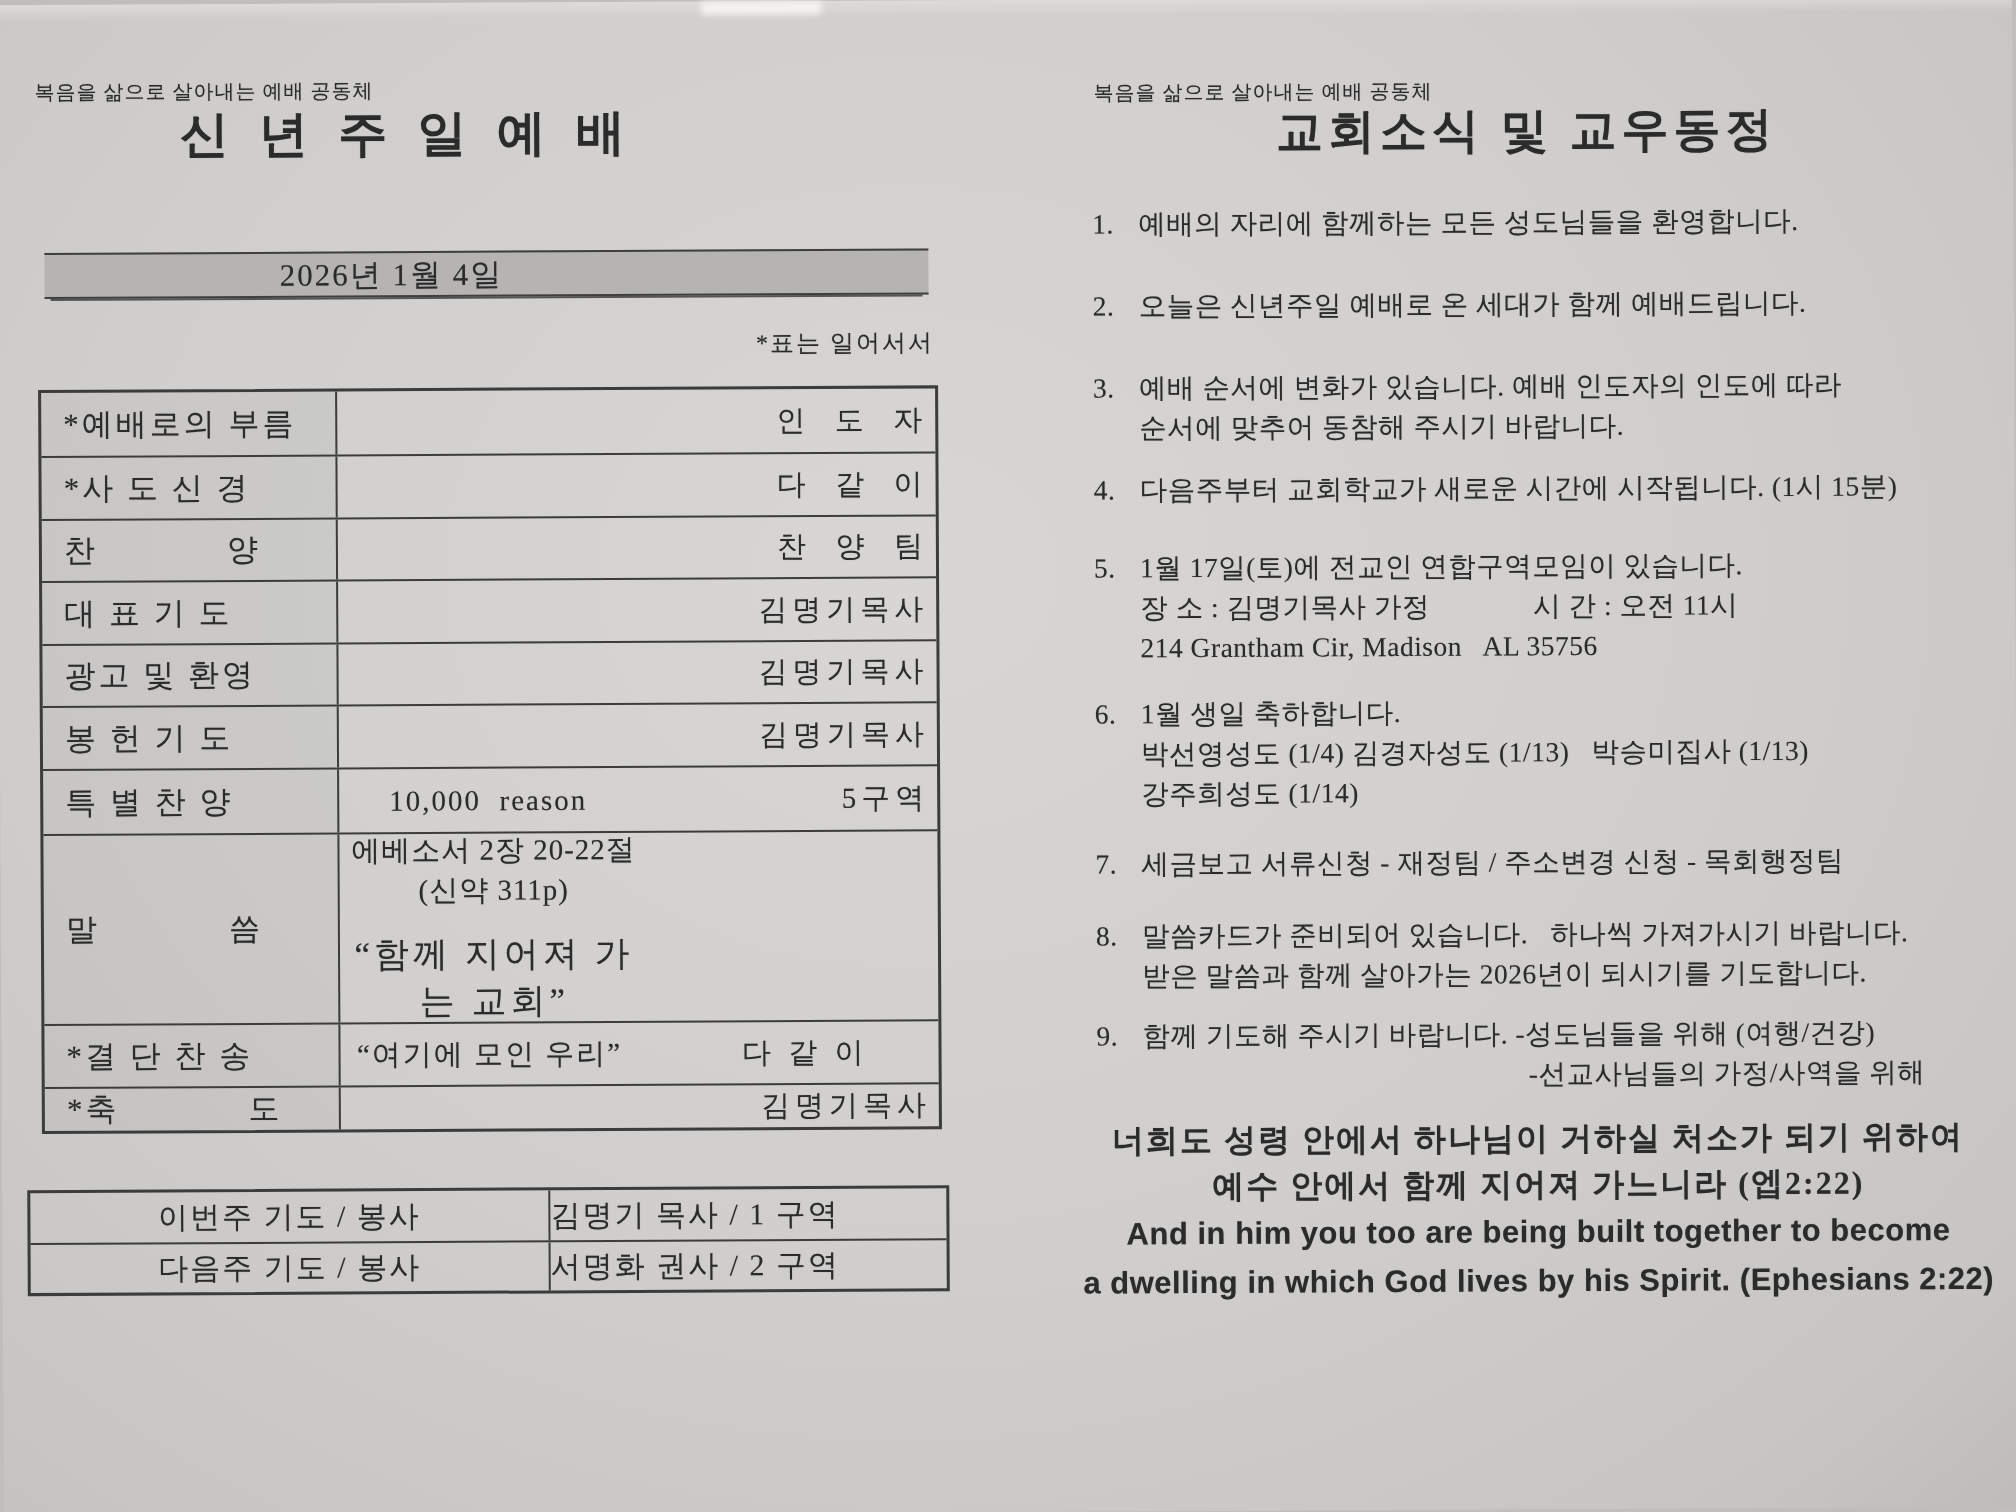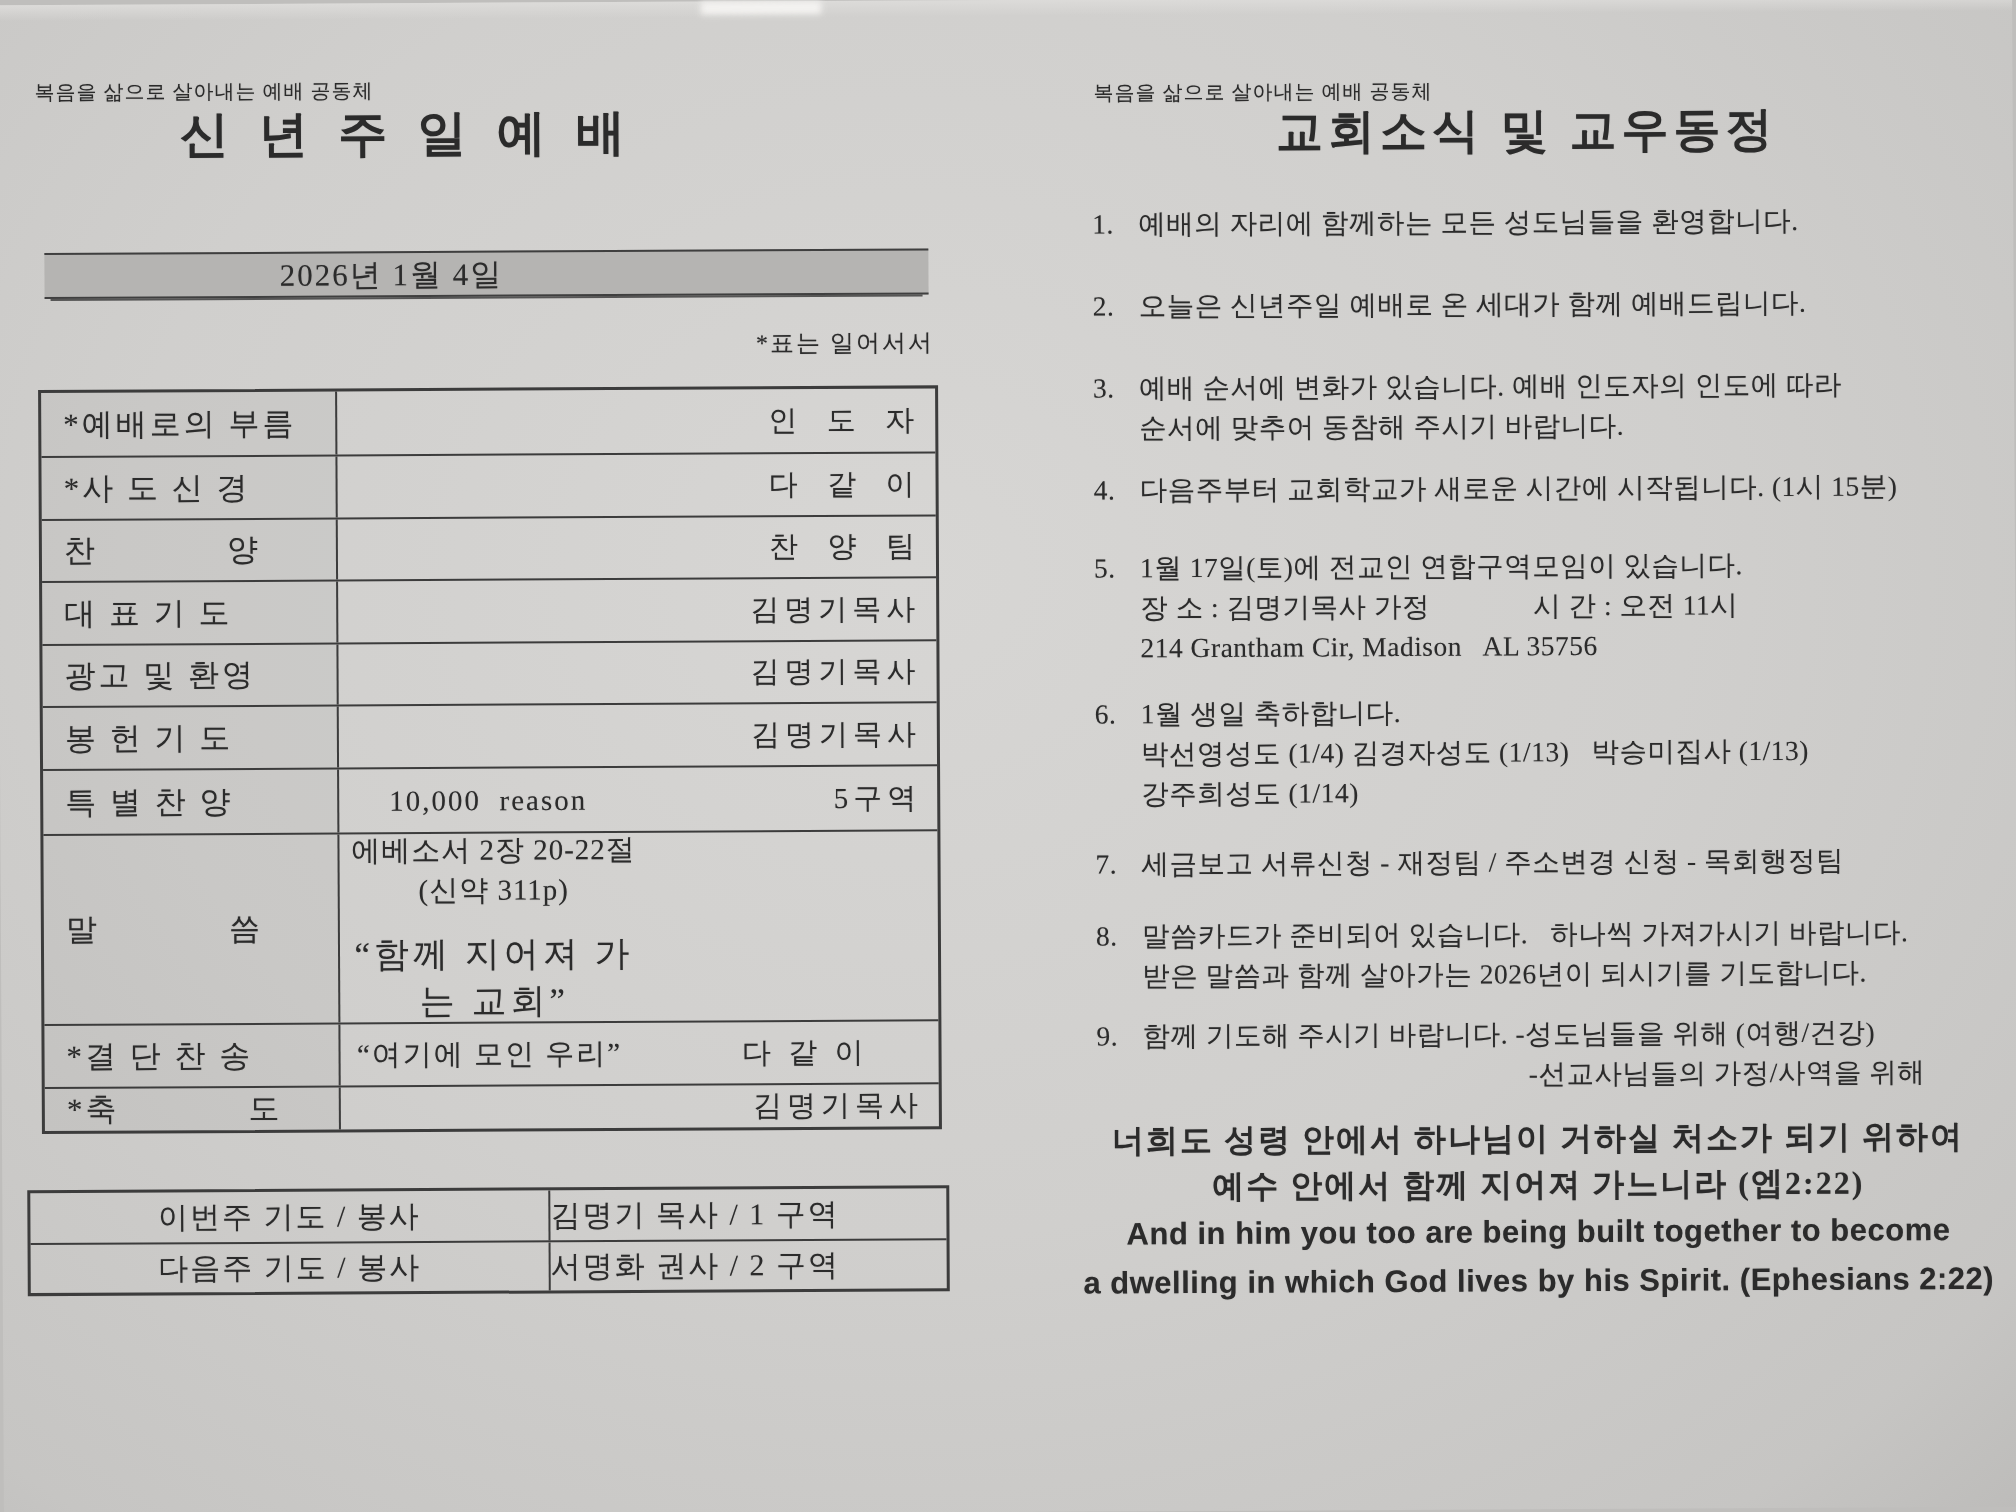--- a/index.html
+++ b/index.html
@@ -54,7 +54,7 @@
   .vcenter{position:absolute;left:0;right:0;top:50%;transform:translateY(-50%);
     text-align:center;letter-spacing:2px;white-space:pre;}
   .vcenter.shift-l{padding-right:300px;}
-  .vright{position:absolute;right:16px;top:50%;transform:translateY(-50%);
+  .vright{position:absolute;right:8px;top:50%;transform:translateY(-50%);
     letter-spacing:5px;white-space:pre;}
   .vright.pad-r{right:70px;}
   .vstack{position:absolute;inset:0;display:flex;flex-direction:column;

